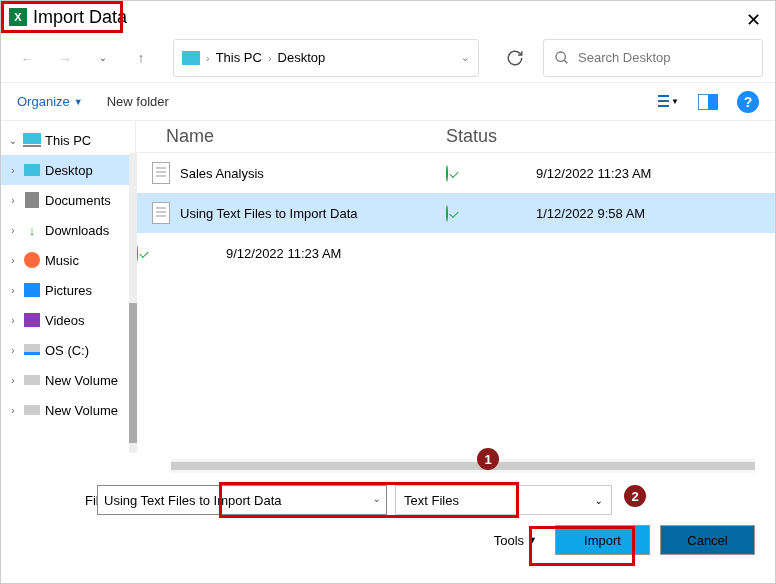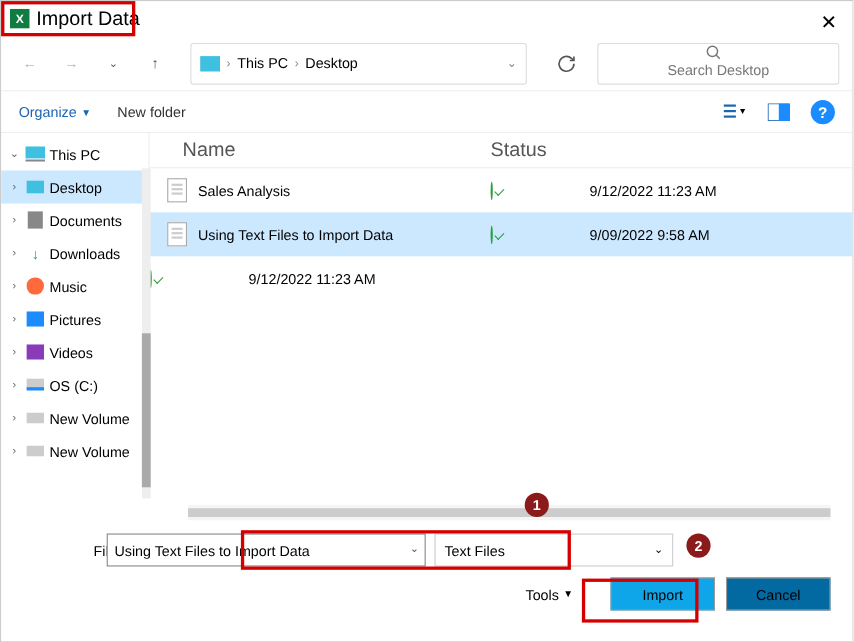--- a/index.html
+++ b/index.html
@@ -17,7 +17,7 @@
 .breadcrumb .bc-icon { width: 18px; height: 14px; background: #40c0e0; }
 .bc-sep { color: #888; font-size: 11px; }
 .refresh { width: 36px; height: 38px; display: flex; align-items: center; justify-content: center; color: #555; }
-.search { width: 220px; height: 38px; border: 1px solid #ddd; border-radius: 3px; display: flex; align-items: center; padding: 0 10px; color: #777; flex-direction: column; }
+.search { width: 220px; height: 38px; border: 1px solid #ddd; border-radius: 3px; display: flex; align-items: center; padding: 0 10px; color: #777; }
 .search svg { margin-right: 8px; }
 .toolbar { height: 38px; display: flex; align-items: center; padding: 0 16px; justify-content: space-between; border-bottom: 1px solid #eee; gap: 28px; }
 .toolbar-left { display: flex; gap: 24px; }

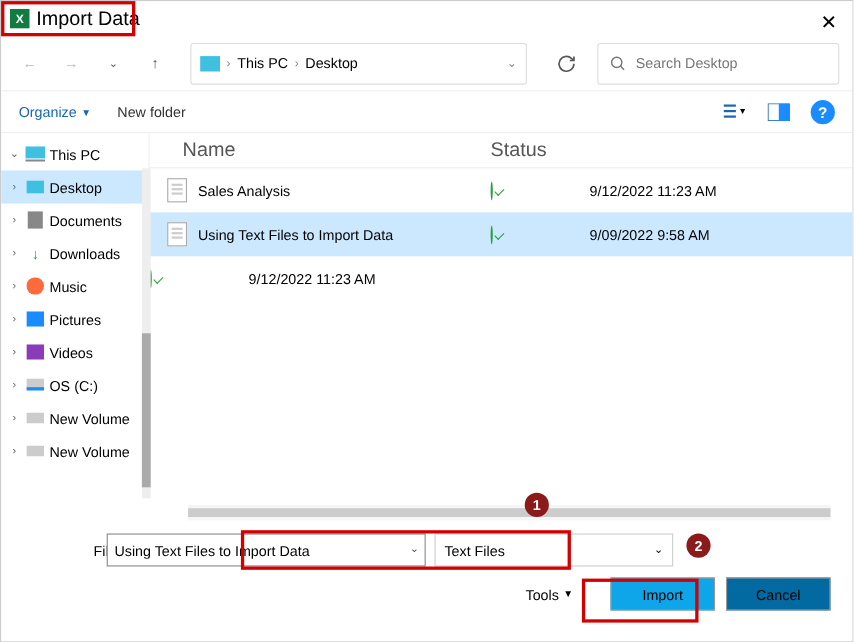--- a/index.html
+++ b/index.html
@@ -245,7 +245,7 @@
             <span>Using Text Files to Import Data</span>
           </div>
         <div class="col-status"><span class="status-check"></span></div>
-        <div class="col-date">9/09/2022 9:58 AM</div>
+        <div class="col-date">1/12/2022 9:58 AM</div>
       </div>
       <div class="file-row">
         <div class="col-status"><span class="status-check"></span></div>

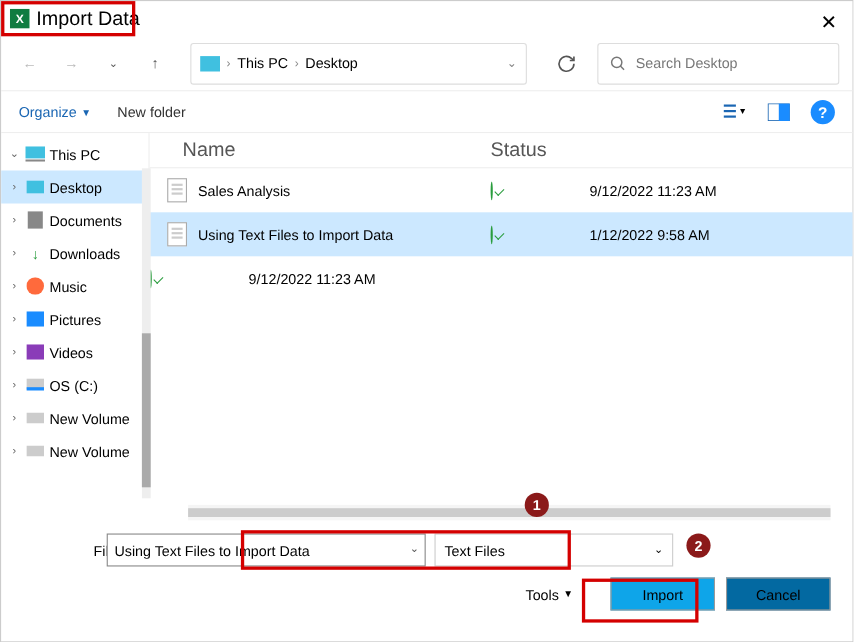--- a/index.html
+++ b/index.html
@@ -57,7 +57,7 @@
 .fn-chev { position: absolute; right: 6px; top: 8px; font-size: 10px; color: #555; }
 .type-select { width: 217px; height: 30px; border: 1px solid #ccc; padding: 0 8px; display: flex; align-items: center; justify-content: space-between; }
 .button-row { display: flex; align-items: center; gap: 10px; justify-content: flex-end; padding-right: 4px; }
-.tools-label { margin-right: 24px; display: flex; align-items: center; gap: 4px; }
+.tools-label { margin-right: 8px; display: flex; align-items: center; gap: 4px; }
 .btn { width: 95px; height: 30px; border: 1px solid #999; background: #0369a1; display: flex; align-items: center; justify-content: center; font-size: 13px; }
 .btn.import { background: #0ea5e9; }
 .callout { width: 22px; height: 22px; background: #8b1a1a; border-radius: 50%; color: #fff; display: flex; align-items: center; justify-content: center; font-size: 13px; font-weight: bold; position: absolute; }

